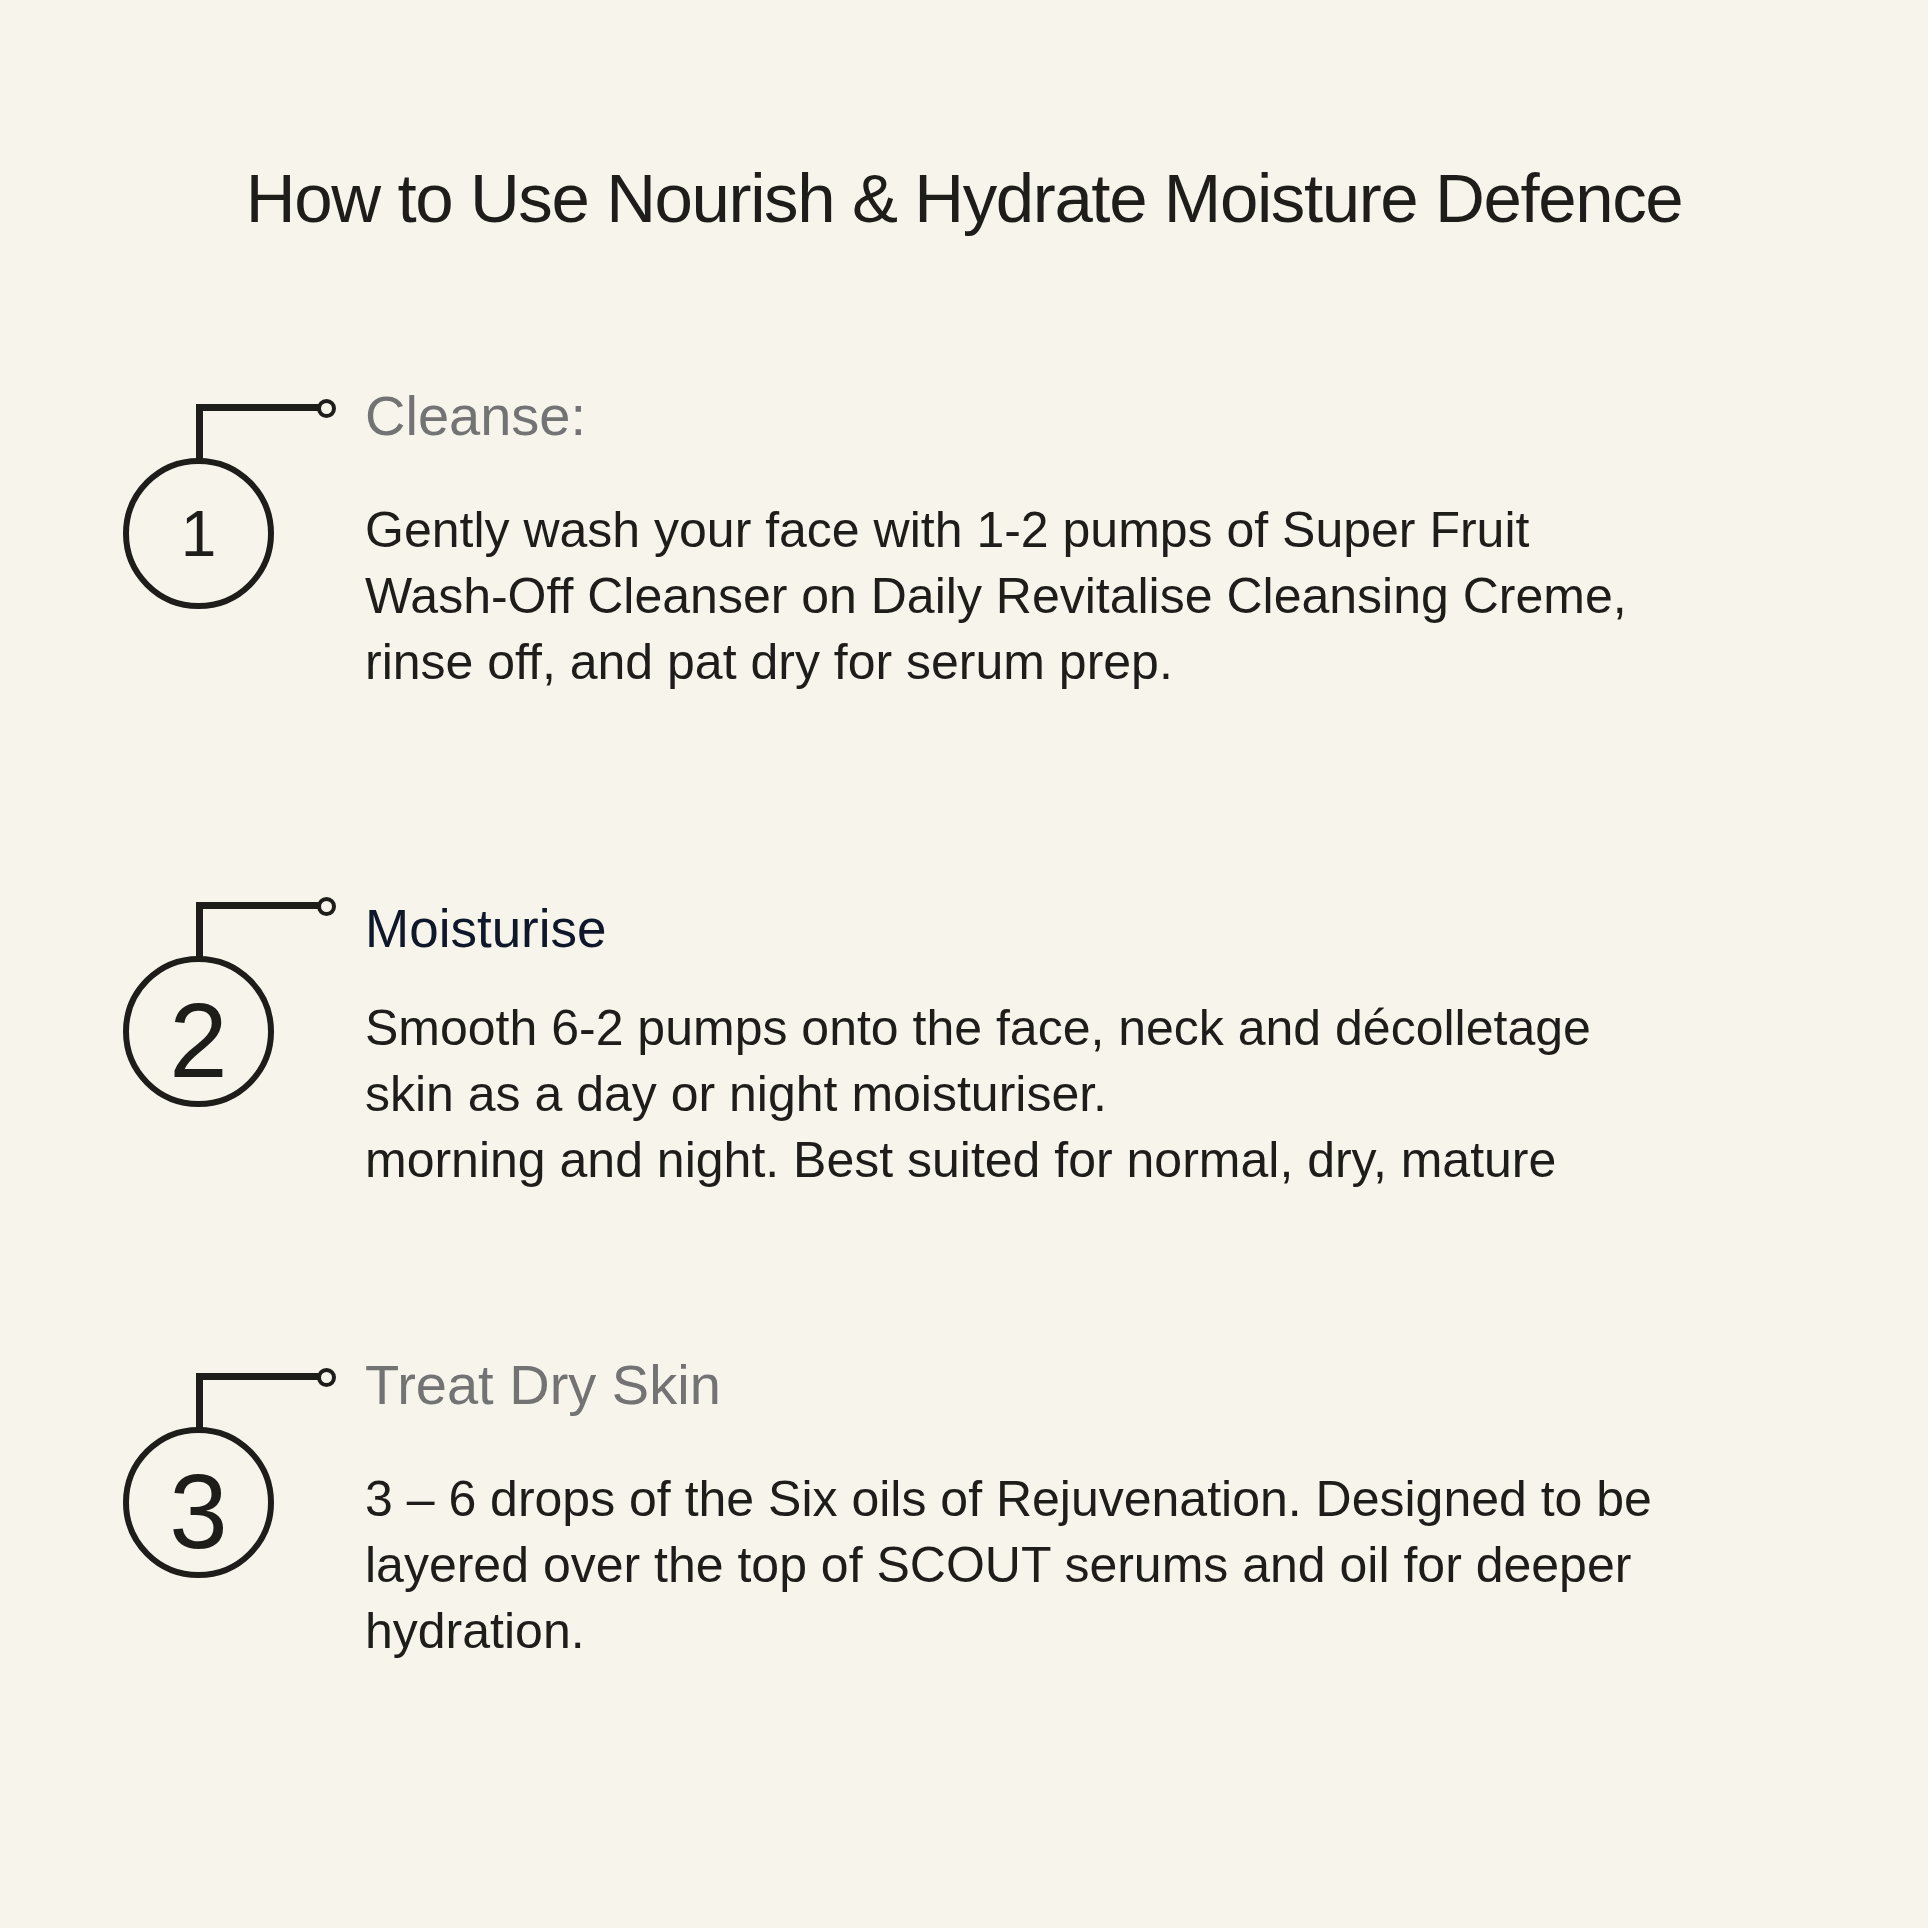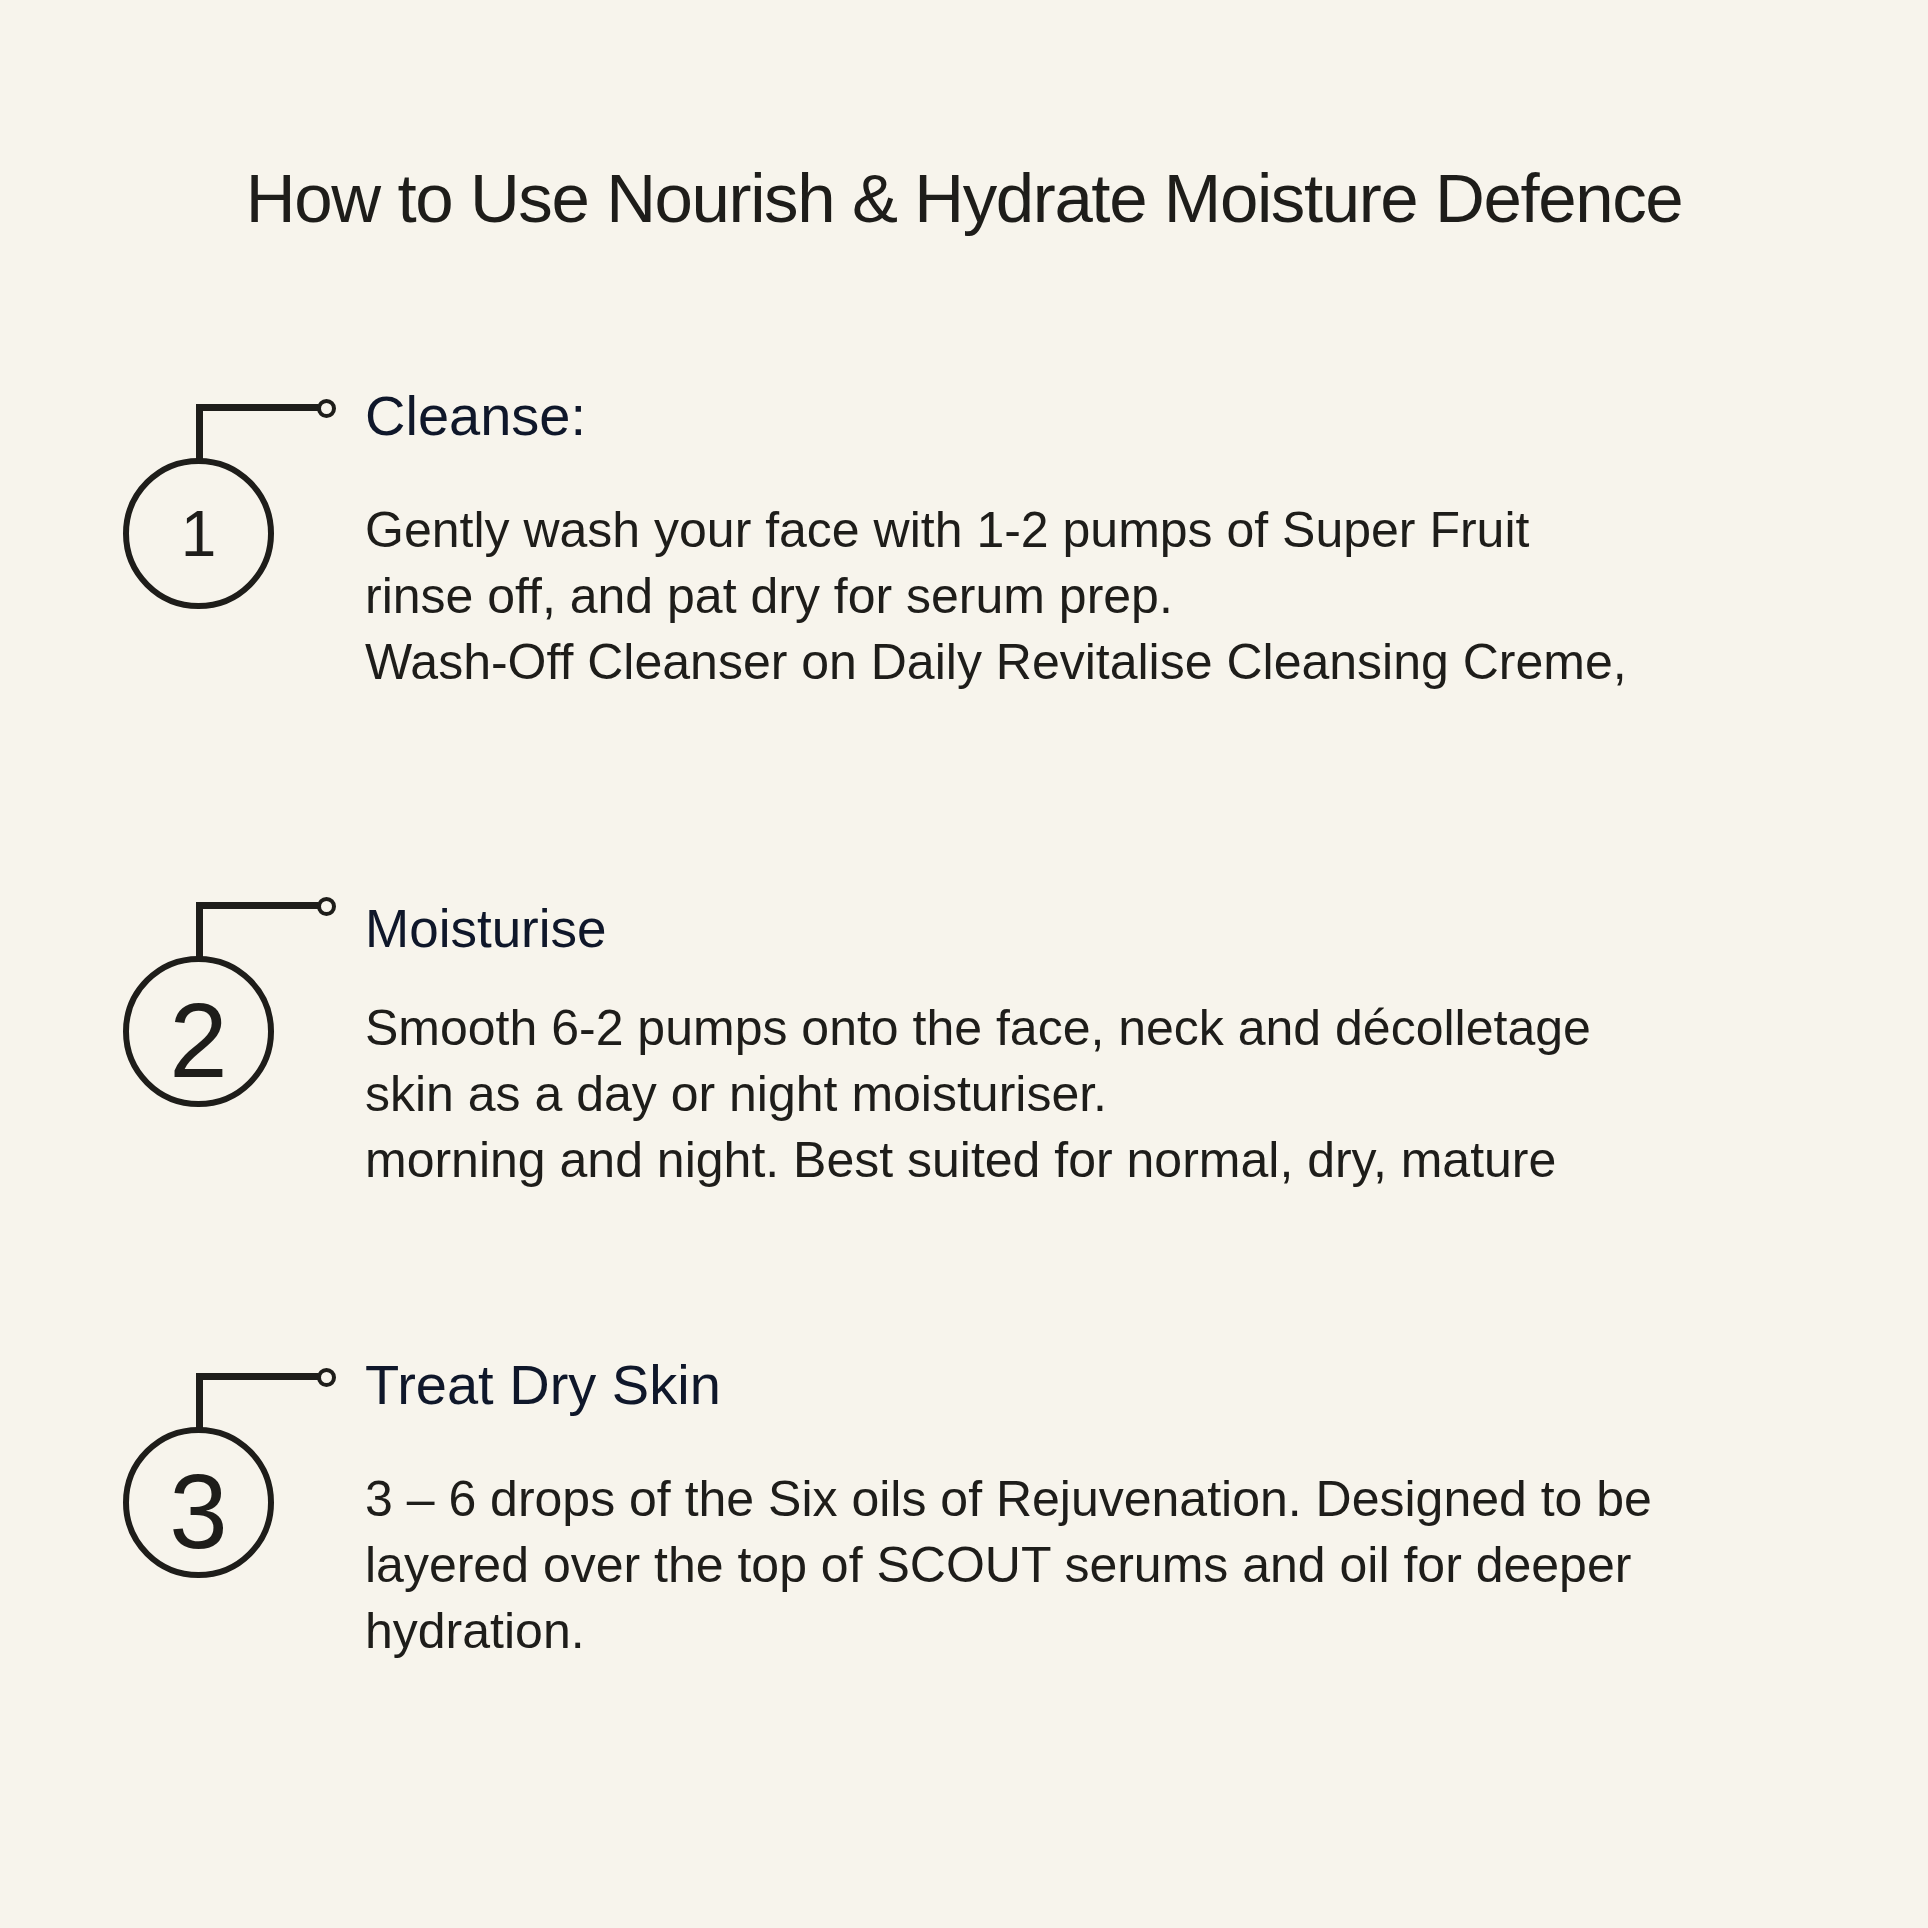--- a/index.html
+++ b/index.html
@@ -85,7 +85,7 @@
     font-size:56px;
     line-height:56px;
     white-space:nowrap;
-    color:#0f172a;
+    color:#737373;
   }
   .heading.light{
     top:-4.7px;

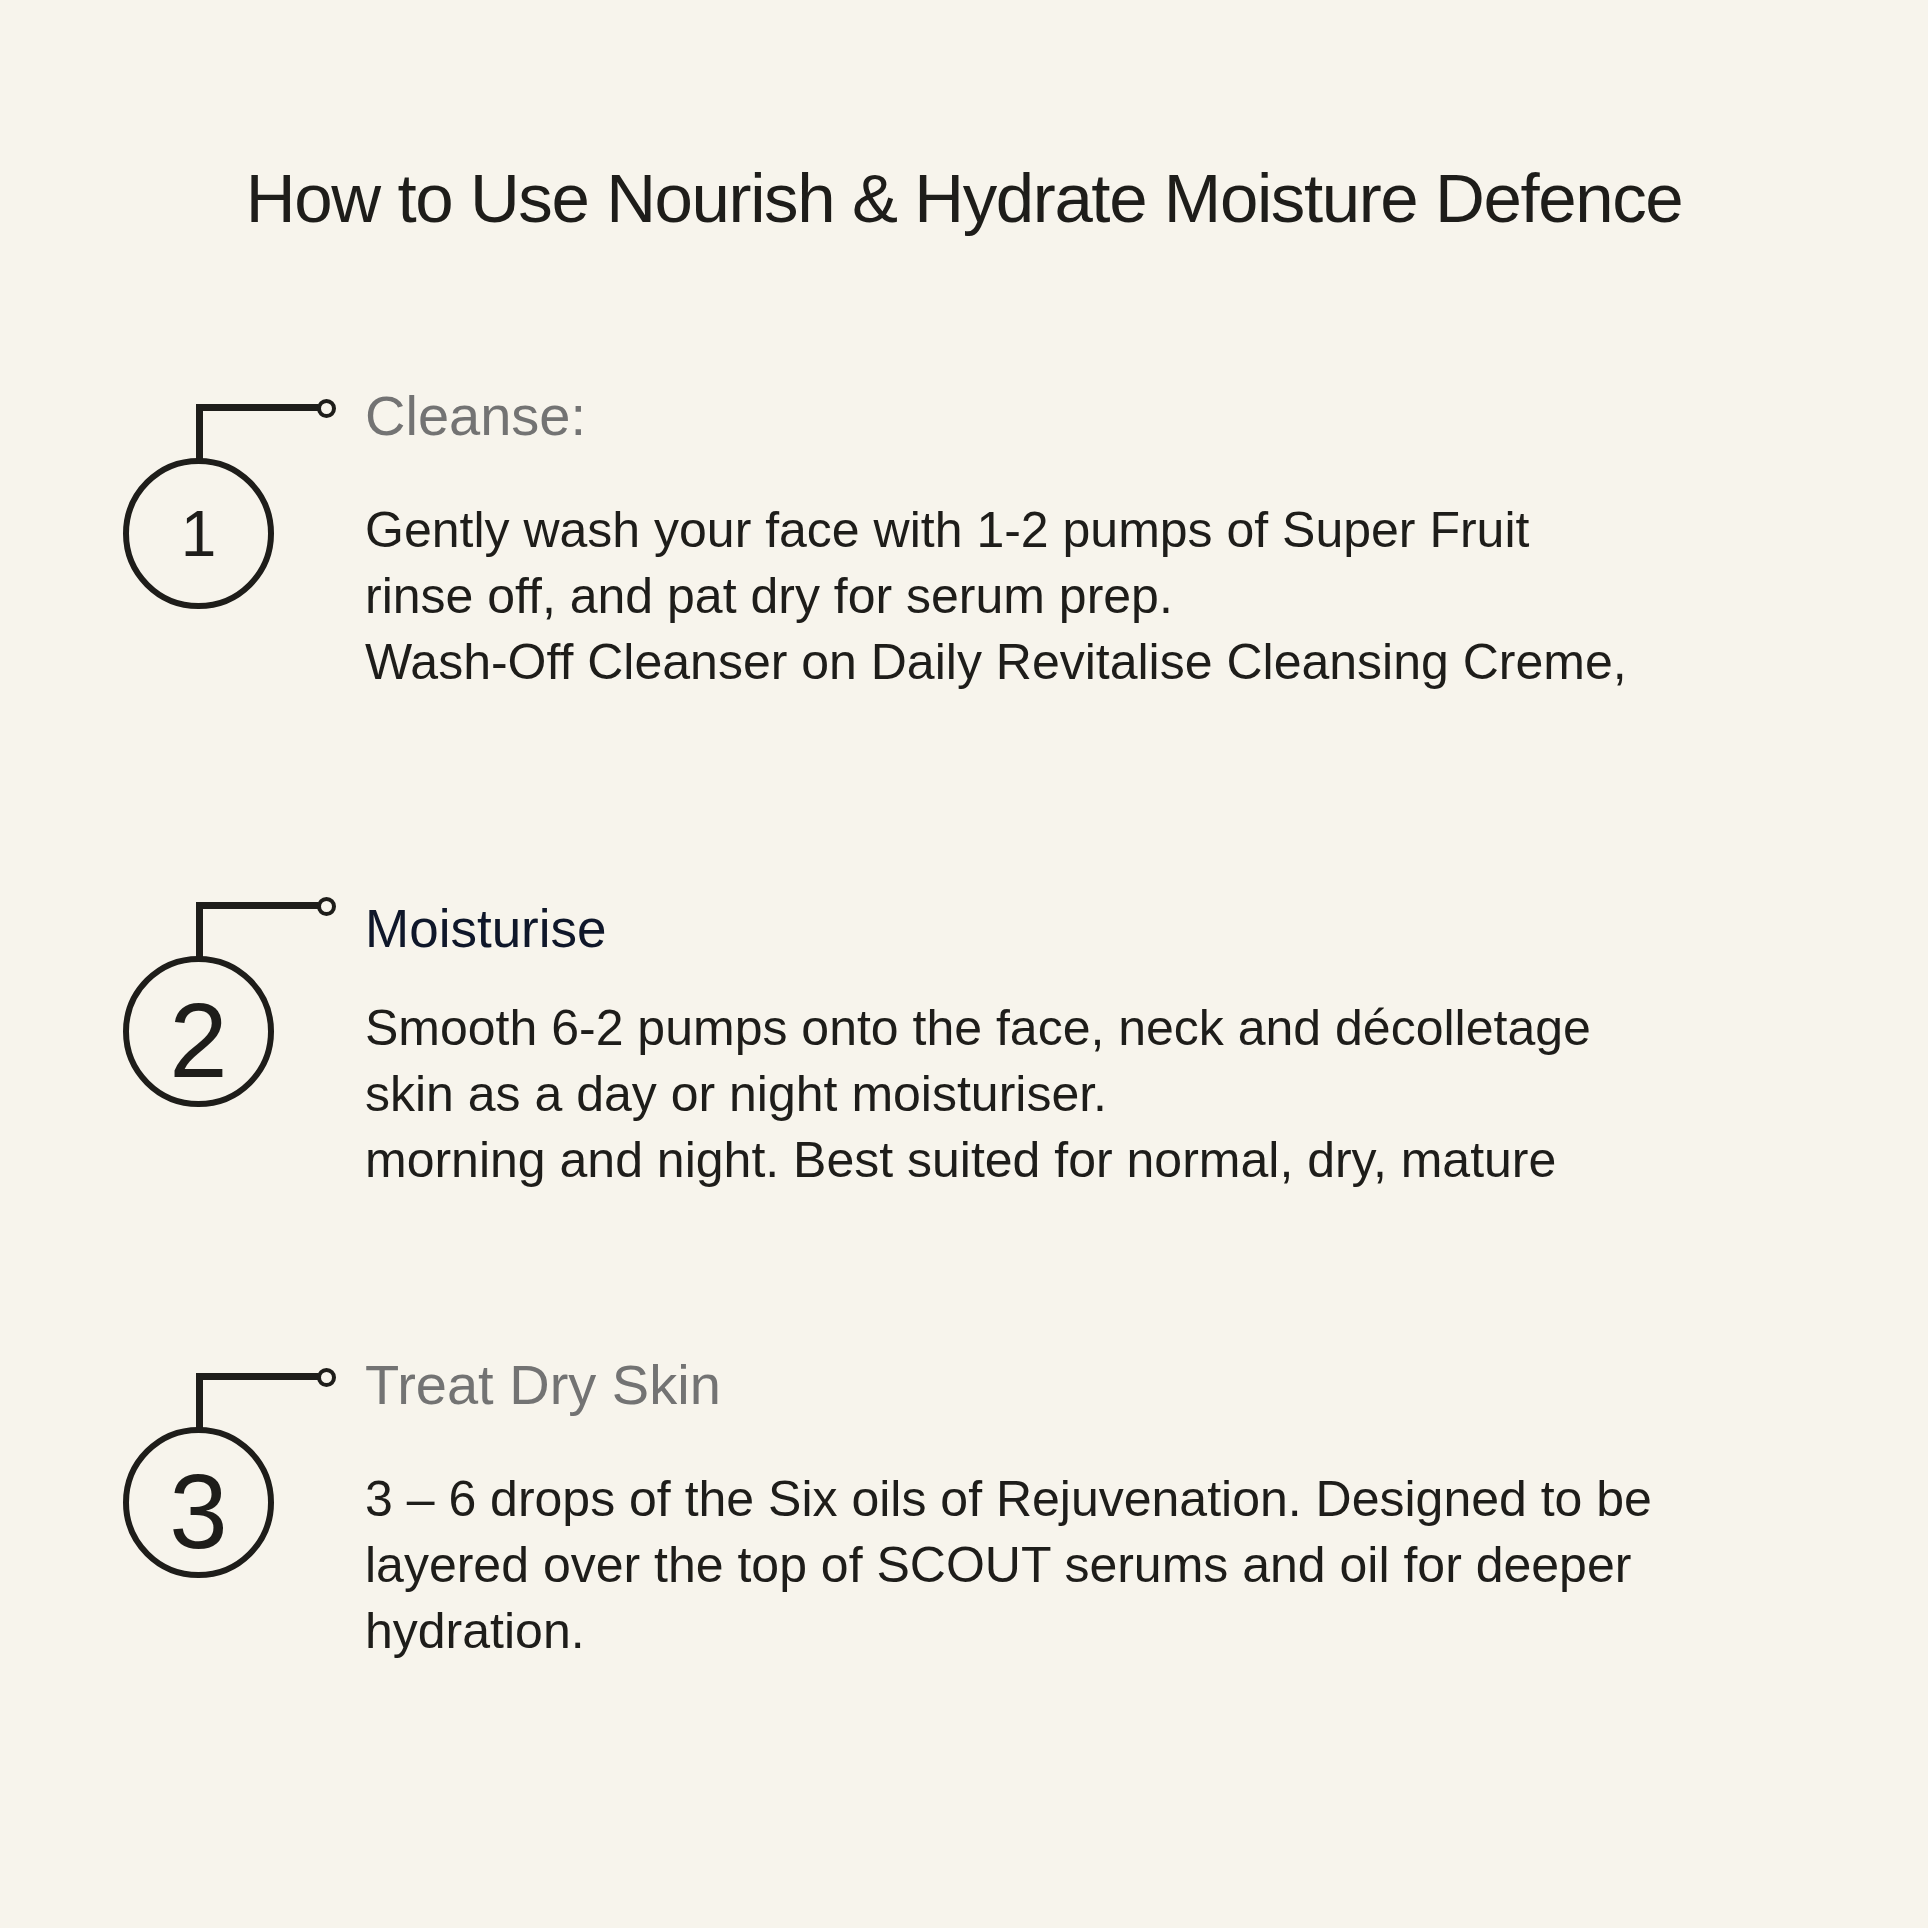--- a/index.html
+++ b/index.html
@@ -120,8 +120,8 @@
     <div class="heading">Cleanse:</div>
     <div class="body">
       <div class="line">Gently wash your face with 1-2 pumps of Super Fruit</div>
+      <div class="line">Wash-Off Cleanser on Daily Revitalise Cleansing Creme,</div>
       <div class="line">rinse off, and pat dry for serum prep.</div>
-      <div class="line">Wash-Off Cleanser on Daily Revitalise Cleansing Creme,</div>
     </div>
   </div>
 

